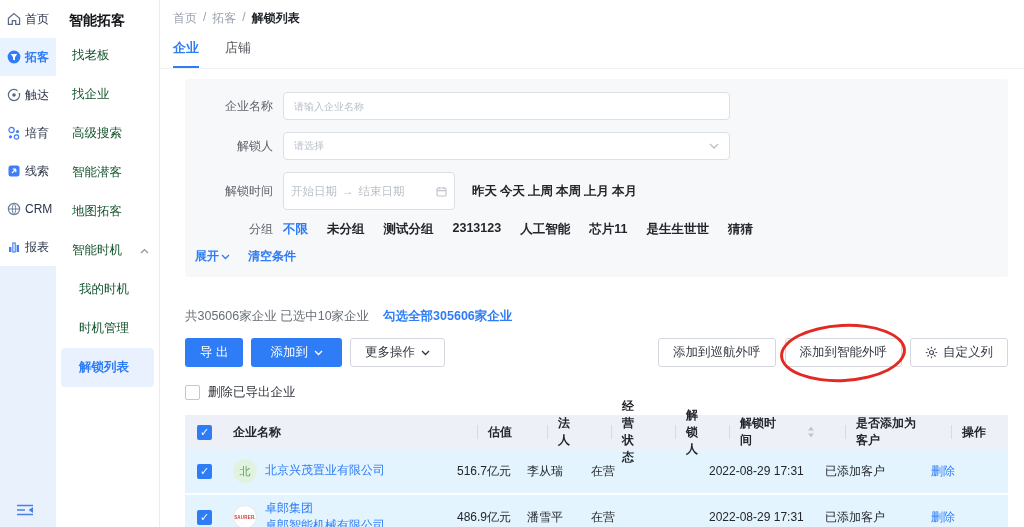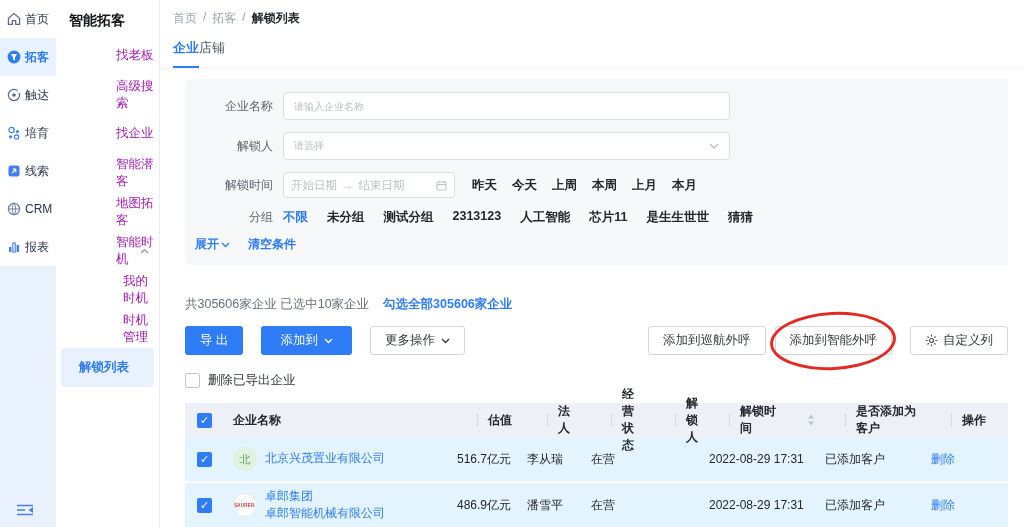--- a/index.html
+++ b/index.html
@@ -19,7 +19,7 @@
   
   .menu { width:104px; flex:none; background:#fff; border-right:1px solid #ececf0; }
   .menu-title { font-size:14px; font-weight:bold; color:#14161a; padding:12px 0 6px 13px; }
-  .menu-item { height:39px; display:flex; align-items:center; padding-left:16px; font-size:12.5px; color:#a21caf; cursor:pointer; position:relative;margin-left:44px; }
+  .menu-item { height:39px; display:flex; align-items:center; padding-left:16px; font-size:12.5px; color:#14532d; cursor:pointer; position:relative; }
   .menu-item.sub { padding-left:23px; }
   .menu-item .caret { position:absolute; right:10px; }
   .menu-item.active { background:#e8f1fd; color:#2e7cf6; font-weight:bold; border-radius:4px; margin:0 5px; padding-left:18px; }

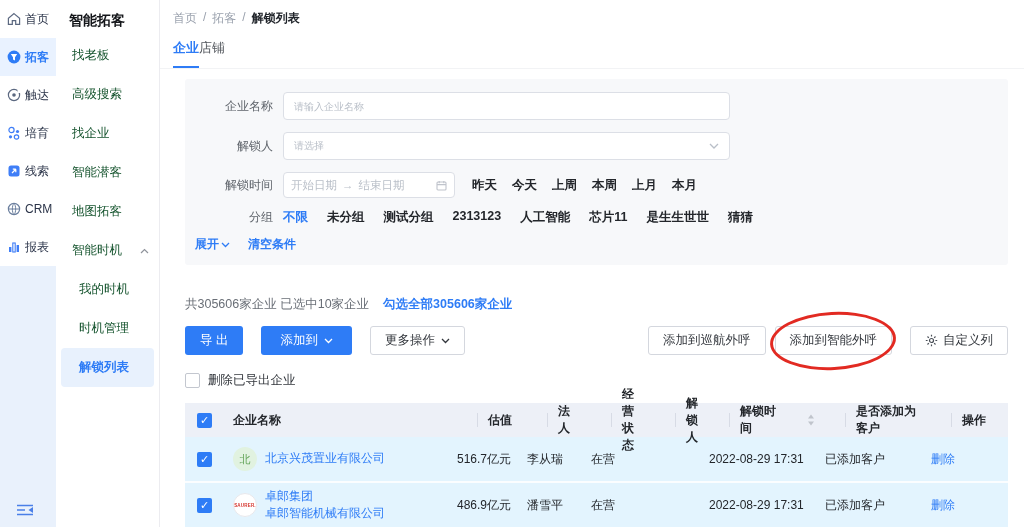--- a/index.html
+++ b/index.html
@@ -29,7 +29,7 @@
   .breadcrumb { padding:10px 0 0 13px; font-size:12px; color:#9aa1ad; display:flex; gap:6px; }
   .breadcrumb .crumb { cursor:pointer; }
   .breadcrumb .current { color:#1f2329; font-weight:bold; }
-  .tabs { display:flex; padding:12px 0 0 13px; border-bottom:1px solid #f2f3f5; }
+  .tabs { display:flex; gap:26px; padding:12px 0 0 13px; border-bottom:1px solid #f2f3f5; }
   .tab { font-size:13px; color:#55595f; padding-bottom:9px; cursor:pointer; }
   .tab.active { color:#2e7cf6; font-weight:bold; border-bottom:2px solid #2e7cf6; }
 

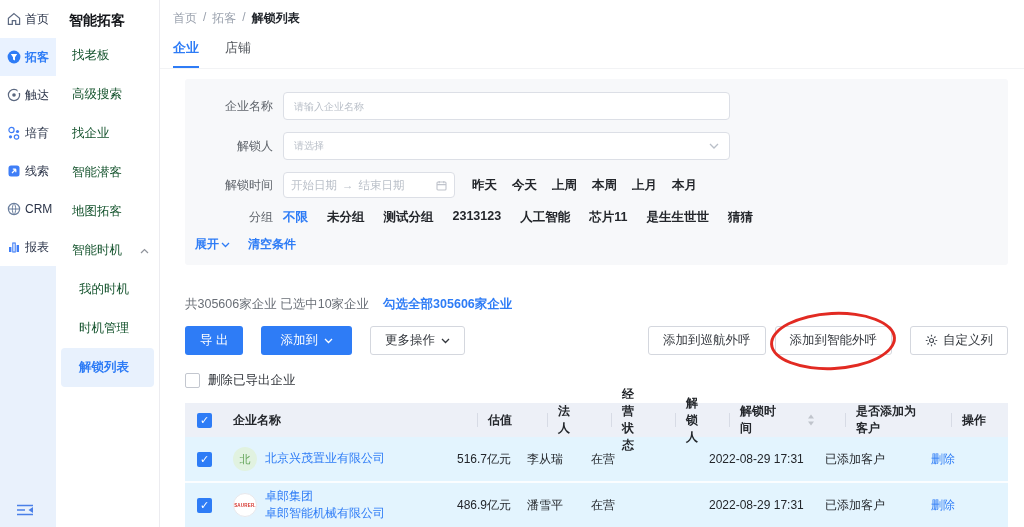--- a/index.html
+++ b/index.html
@@ -183,10 +183,10 @@
         <span>找老板</span>
       </div>
     <div class="menu-item">
+        <span>找企业</span>
+      </div>
+    <div class="menu-item">
         <span>高级搜索</span>
-      </div>
-    <div class="menu-item">
-        <span>找企业</span>
       </div>
     <div class="menu-item">
         <span>智能潜客</span>

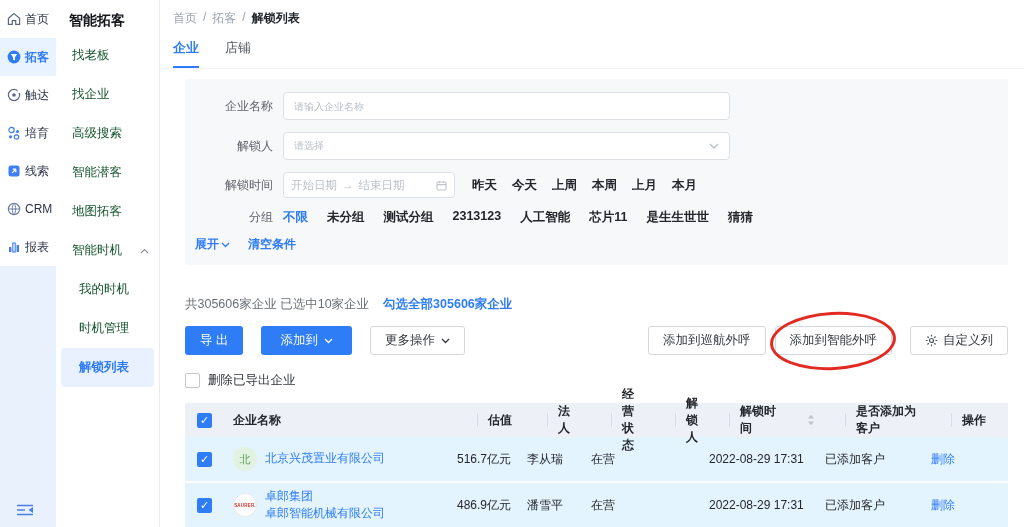--- a/index.html
+++ b/index.html
@@ -43,7 +43,7 @@
   .tinput::placeholder { color:#b9bfc8; }
   .tselect { display:flex; align-items:center; justify-content:space-between; cursor:pointer;text-align:right; }
   .placeholder { color:#b9bfc8; }
-  .daterange { width:172px; height:26px; background:#fff; border:1px solid #dcdfe6; border-radius:4px;
+  .daterange { width:172px; height:38px; background:#fff; border:1px solid #dcdfe6; border-radius:4px;
       display:flex; align-items:center; font-size:11.5px; padding:0 7px; gap:5px; cursor:pointer; }
   .quick { display:flex; gap:15px; margin-left:17px; }
   .quick span { font-size:12.5px; font-weight:bold; color:#23262b; cursor:pointer; }

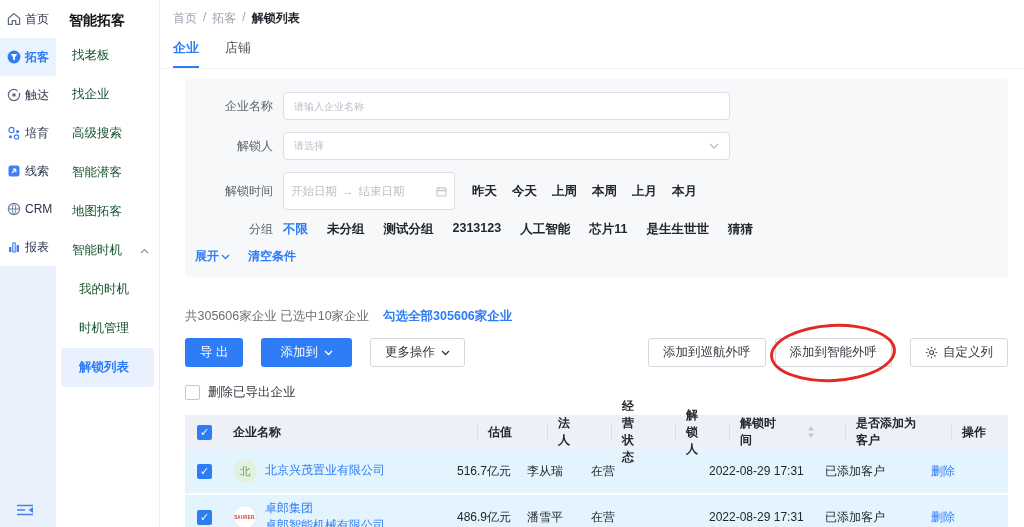--- a/index.html
+++ b/index.html
@@ -45,7 +45,7 @@
   .placeholder { color:#b9bfc8; }
   .daterange { width:172px; height:38px; background:#fff; border:1px solid #dcdfe6; border-radius:4px;
       display:flex; align-items:center; font-size:11.5px; padding:0 7px; gap:5px; cursor:pointer; }
-  .quick { display:flex; gap:15px; margin-left:17px; }
+  .quick { display:flex; gap:3px; margin-left:17px; }
   .quick span { font-size:12.5px; font-weight:bold; color:#23262b; cursor:pointer; }
   .groups { display:flex; gap:19px; flex-wrap:wrap; }
   .groups span { font-size:12.5px; font-weight:bold; color:#23262b; cursor:pointer;text-align:right; }

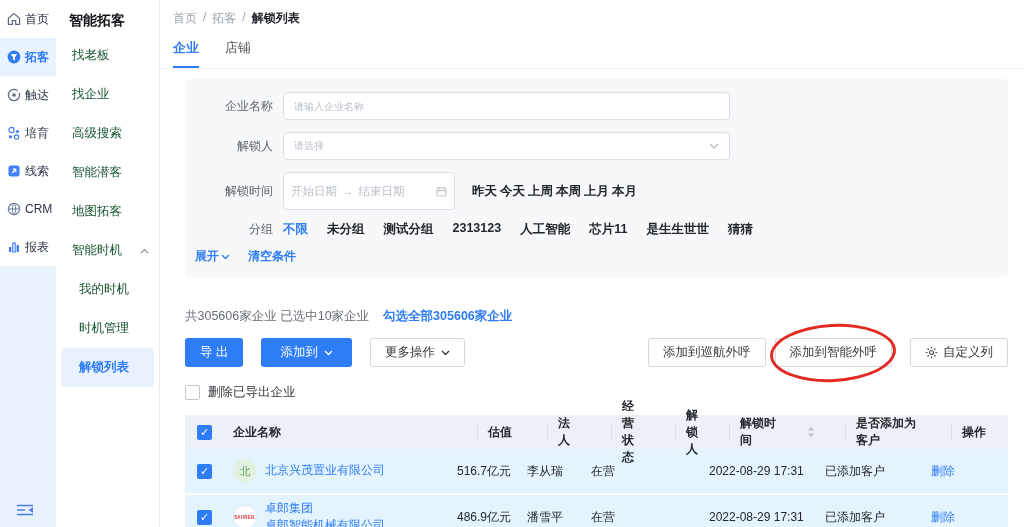--- a/index.html
+++ b/index.html
@@ -61,7 +61,7 @@
       cursor:pointer; padding:13px 14px; border:1px solid transparent; }
   .btn.primary { background:#2e7cf6; color:#fff; }
   .btn.plain { background:#fff; border-color:#d4d7de; color:#33373d; }
-  .btn + .btn, .btn-wrap + .btn { margin-left:18px; }
+  .btn + .btn, .btn-wrap + .btn { margin-left:8px; }
   .btn .cx { margin-left:6px; display:inline-flex; }
   .toolbar-right { margin-left:auto; display:flex; align-items:center; }
   .btn-wrap { position:relative; margin-left:9px; }

